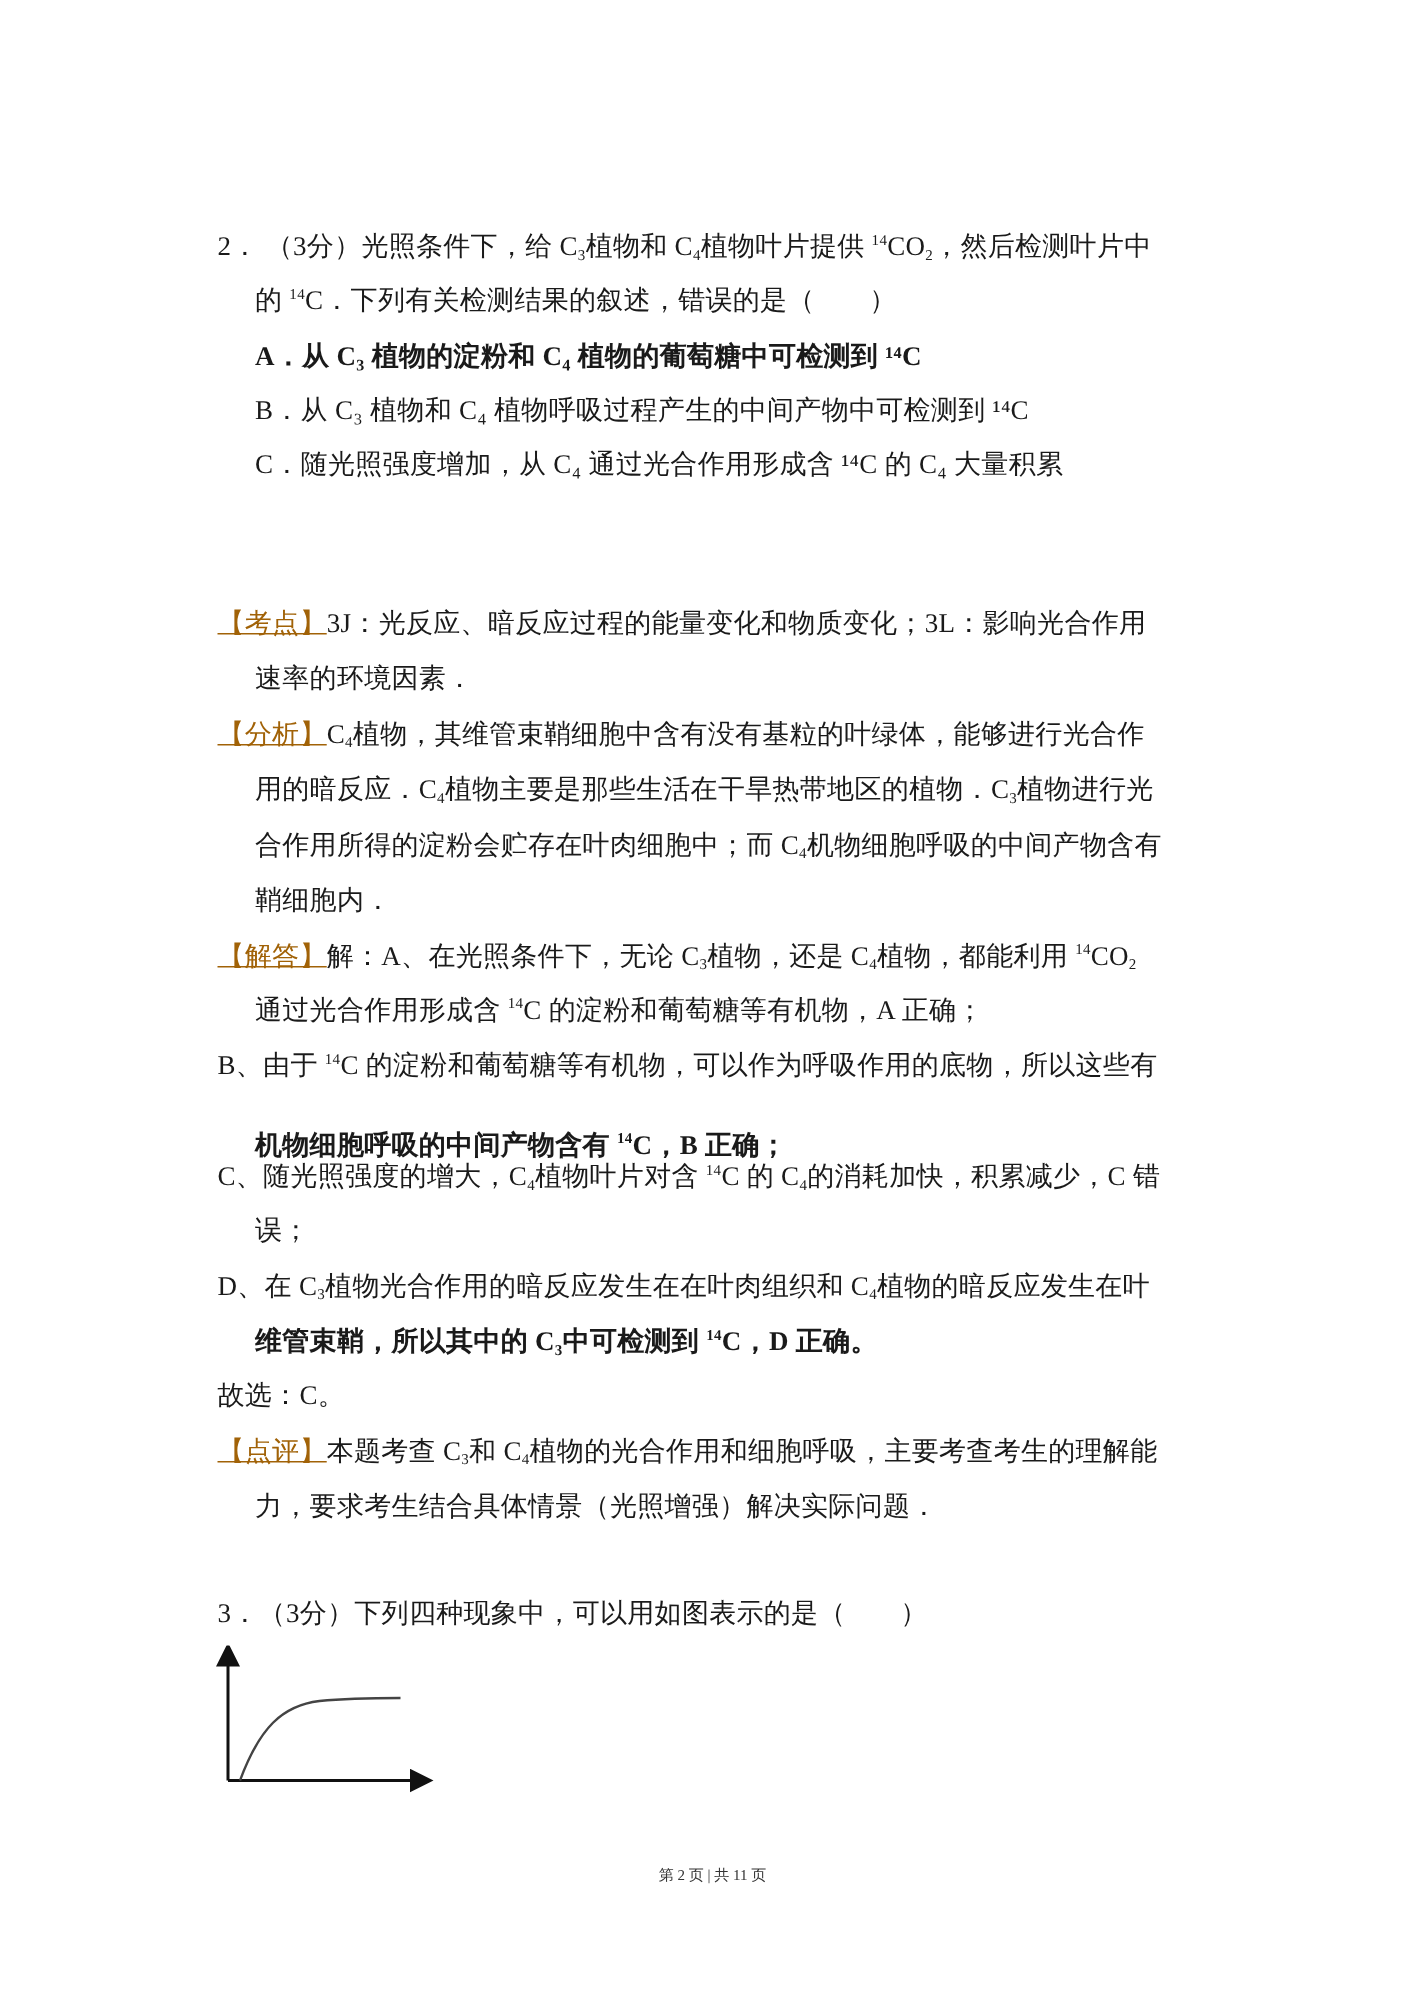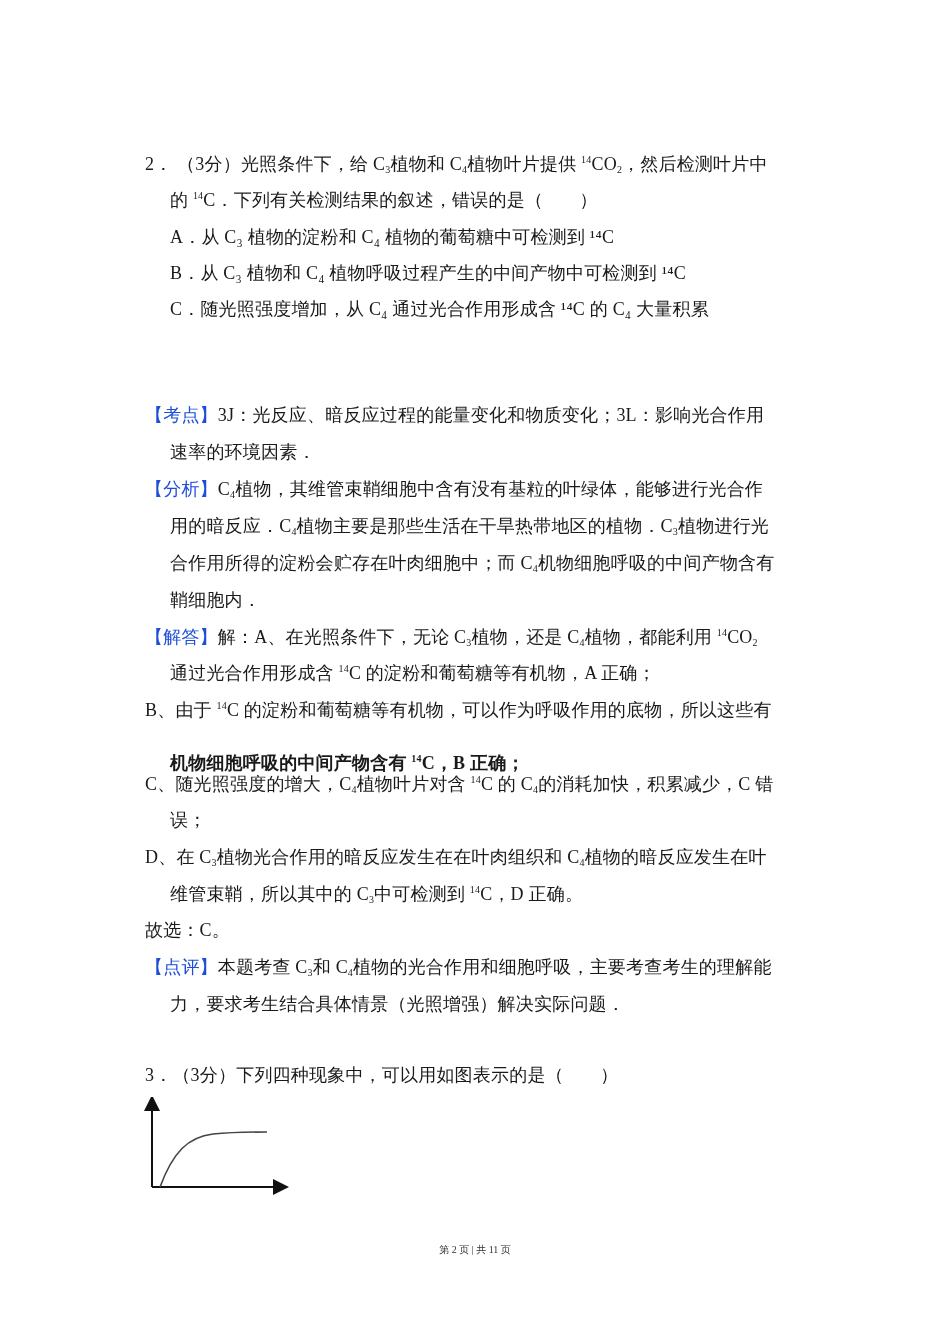--- a/index.html
+++ b/index.html
@@ -36,7 +36,7 @@
   <div class="line ind" style="top:188px;">
     <span>的 </span><sup>14</sup><span>C．下列有关检测结果的叙述，错误的是（　　）</span>
   </div>
-  <div class="line opt" style="top:225px;">
+  <div class="line opt" style="top:225px;font-weight:bold;">
     <span>A．</span><span>从 C₃ 植物的淀粉和 C₄ 植物的葡萄糖中可检测到 ¹⁴C</span>
   </div>
   <div class="line opt" style="top:261px;">

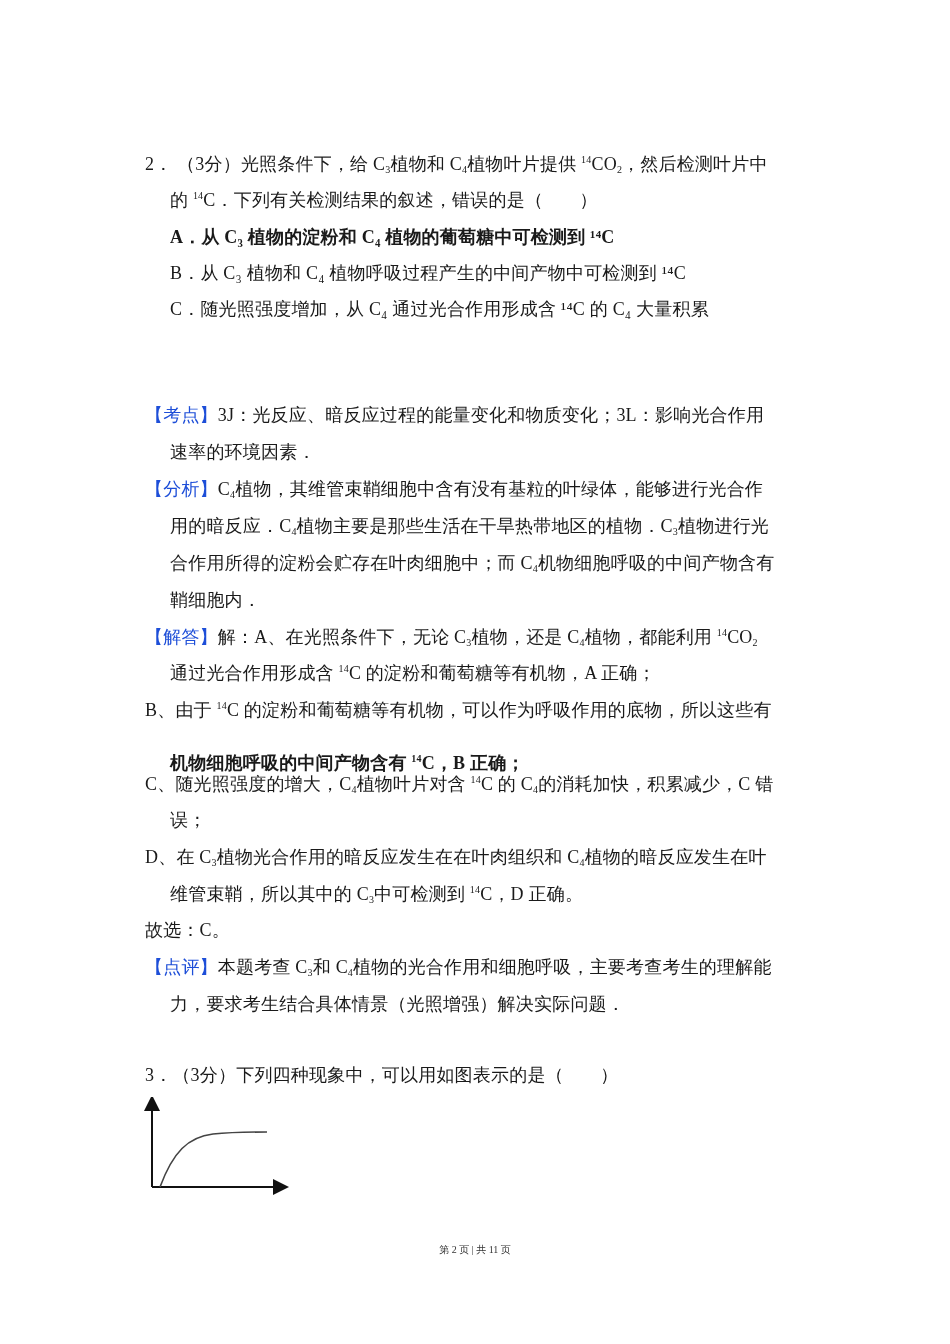--- a/index.html
+++ b/index.html
@@ -15,7 +15,7 @@
   }
   .ind { left: 170px; }
   .opt { left: 170px; }
-  .tag { color: #1d4ed8; }
+  .tag { color: #a16207; text-decoration: underline; }
   sup { font-size: 10px; vertical-align: 7px; line-height: 0; }
   sub { font-size: 10px; vertical-align: -3px; line-height: 0; }
   .footer {

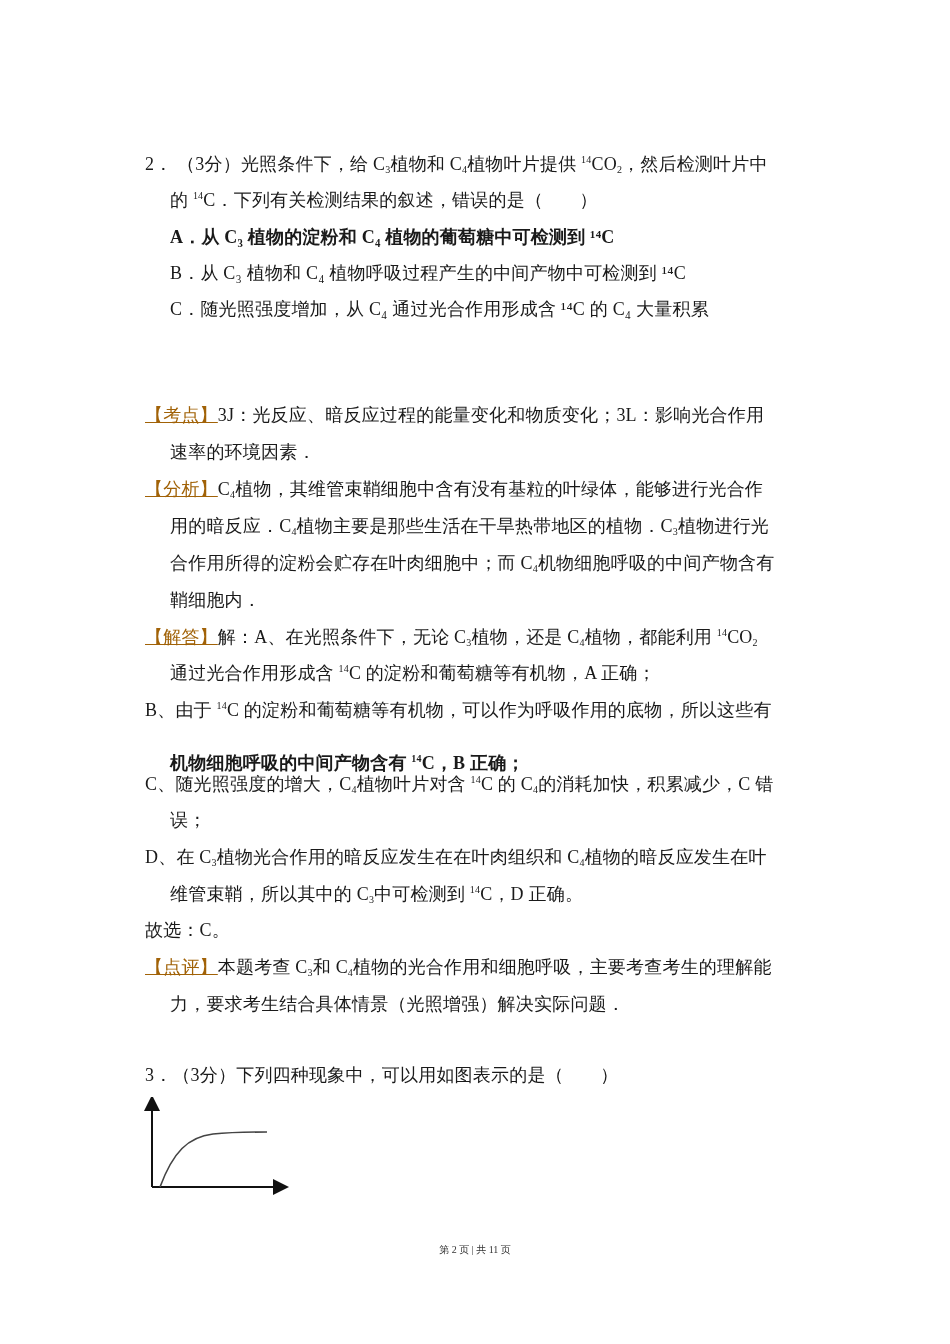--- a/index.html
+++ b/index.html
@@ -87,7 +87,7 @@
   <div class="line" style="top:845px;">
     <span>D、在 C</span><sub>3</sub><span>植物光合作用的暗反应发生在在叶肉组织和 C</span><sub>4</sub><span>植物的暗反应发生在叶</span>
   </div>
-  <div class="line ind" style="top:882px;">
+  <div class="line ind" style="top:882px;font-weight:bold;">
     <span>维管束鞘，所以其中的 C</span><sub>3</sub><span>中可检测到 </span><sup>14</sup><span>C，D 正确。</span>
   </div>
   <div class="line" style="top:918px;">

